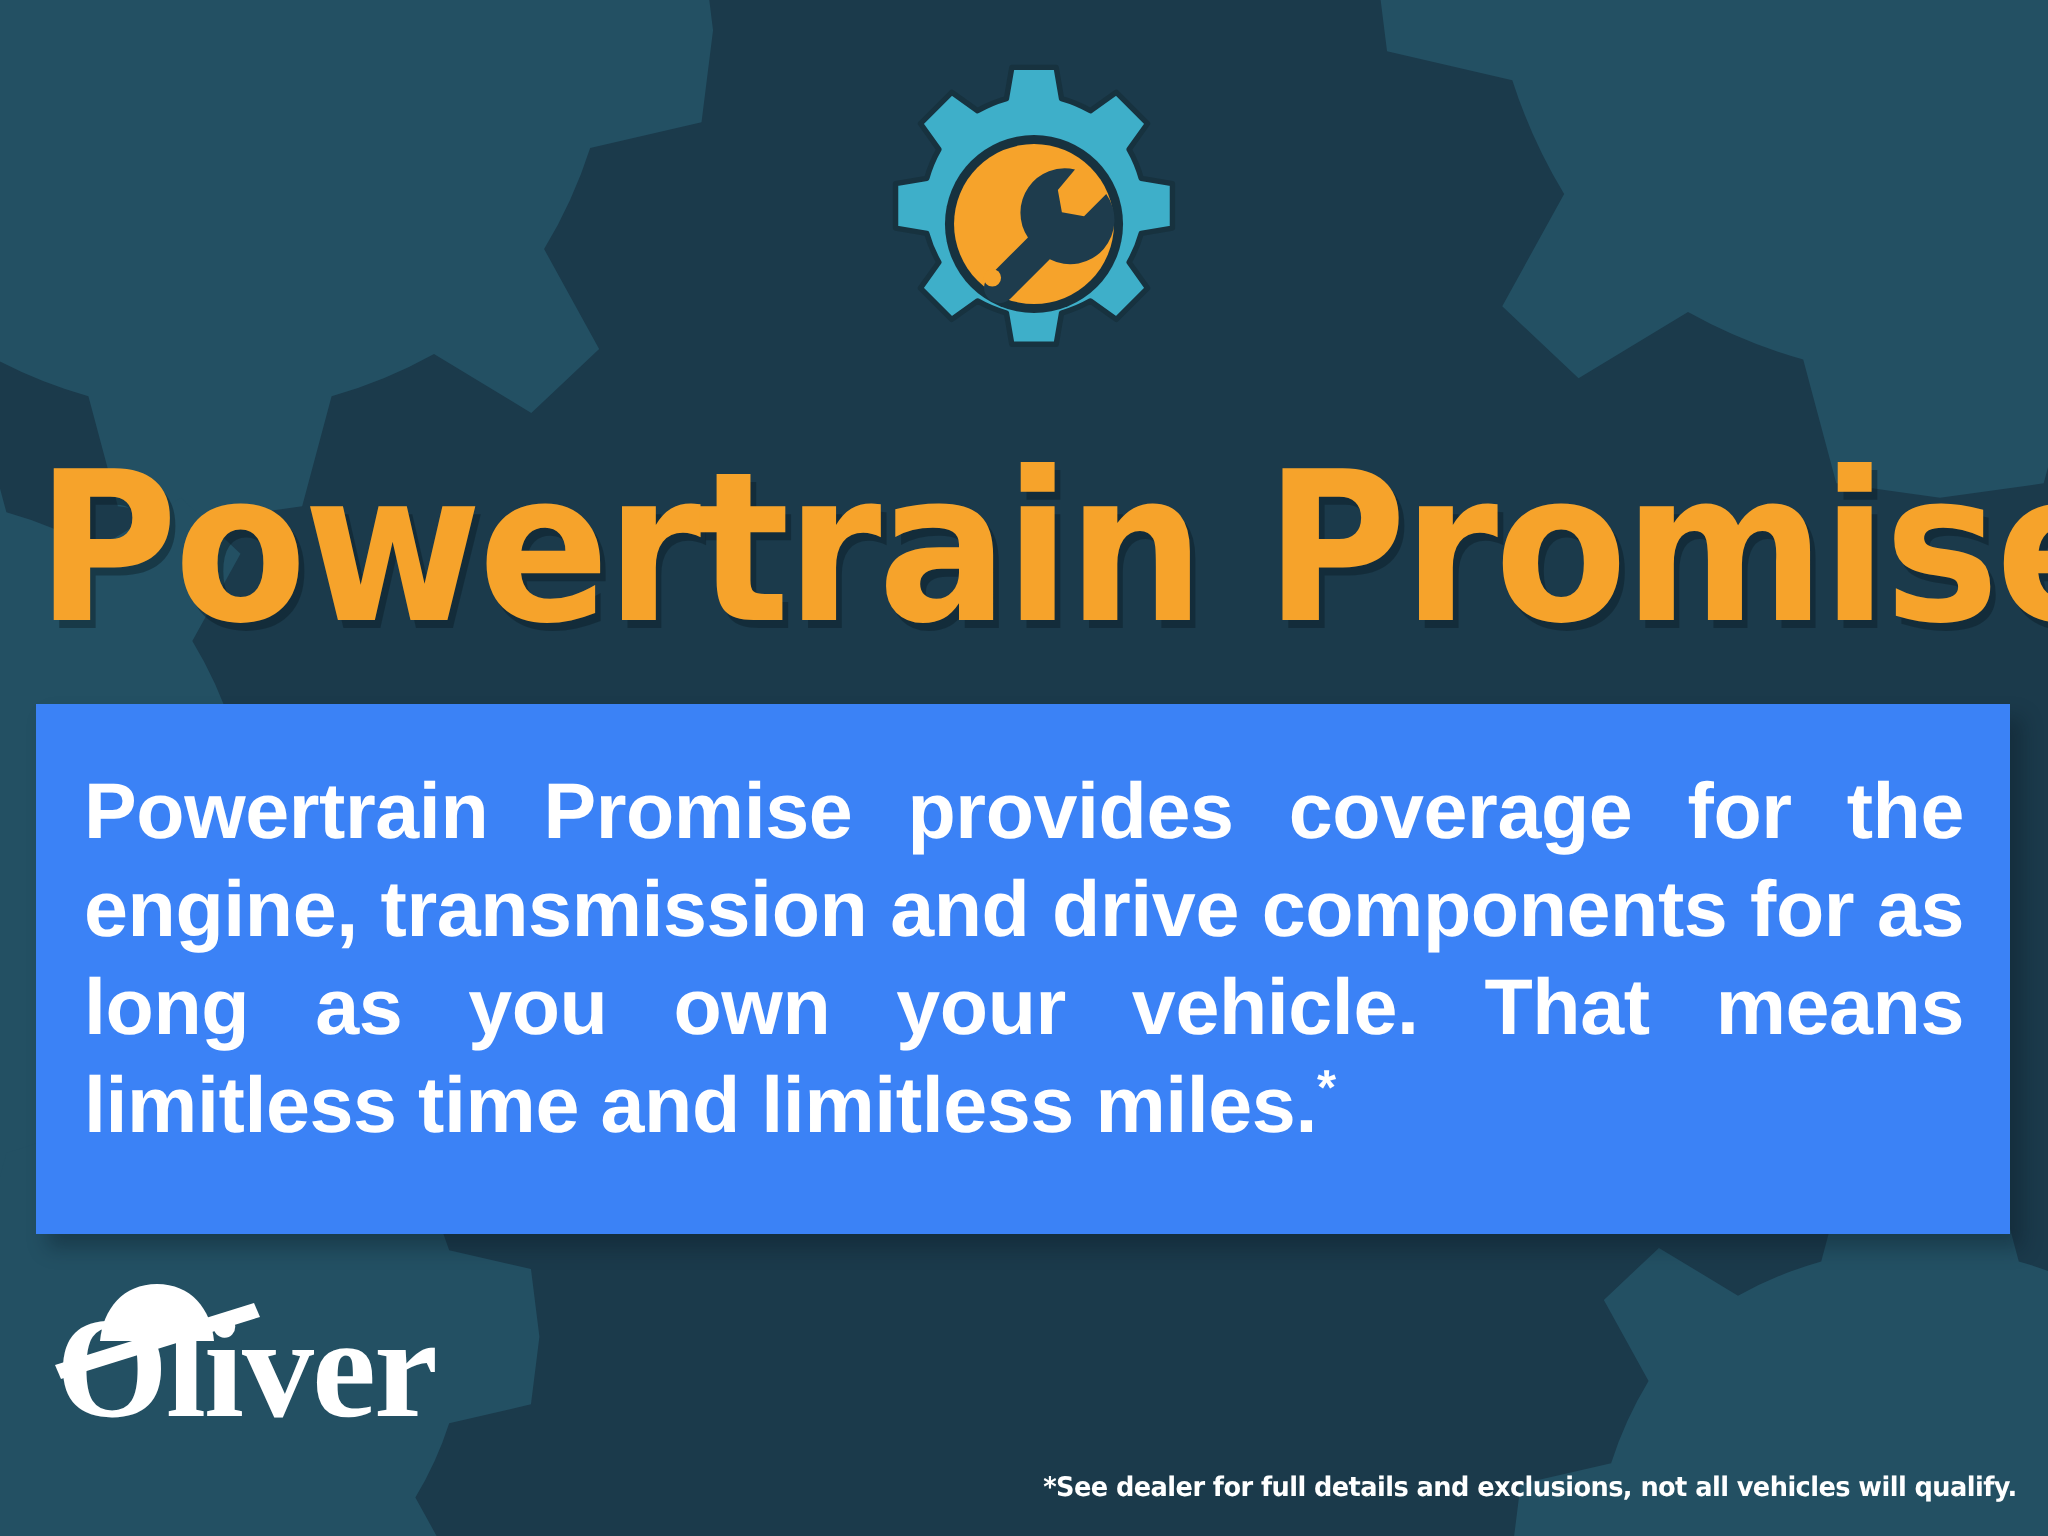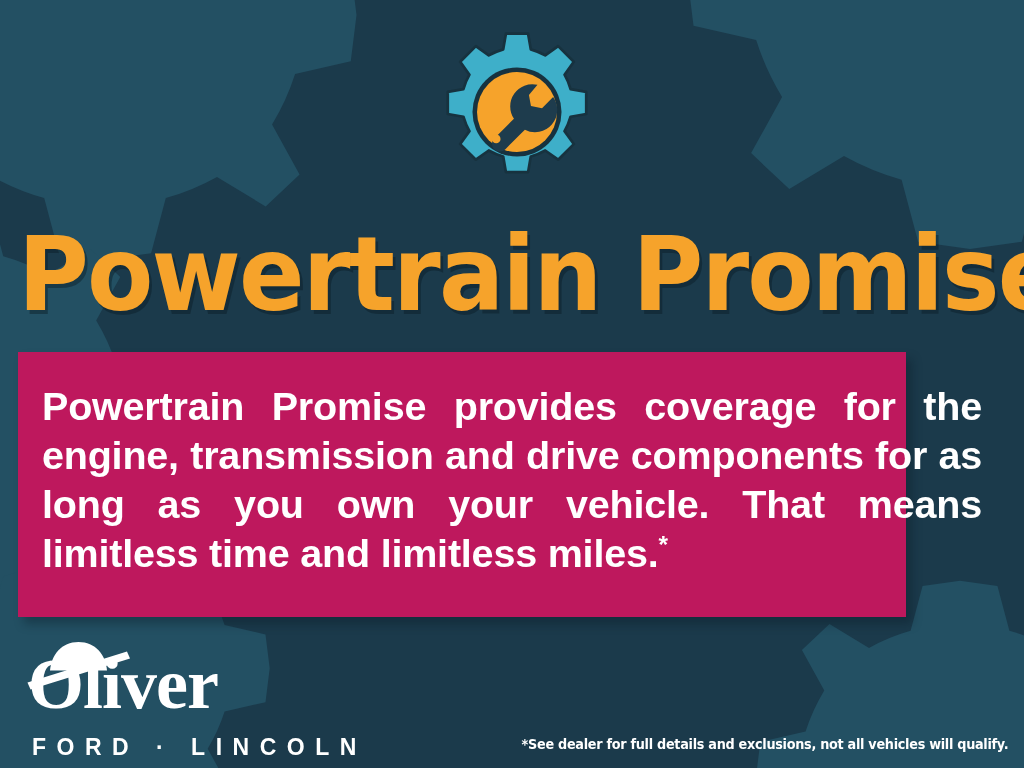--- a/index.html
+++ b/index.html
@@ -70,9 +70,9 @@
     position: absolute;
     left: 18px;
     top: 352px;
-    width: 888px;
+    width: 987px;
     height: 265px;
-    background: #be185d;
+    background: #3b82f6;
     box-shadow: 6px 7px 9px rgba(8, 24, 33, 0.35);
   }
   .panel-text {

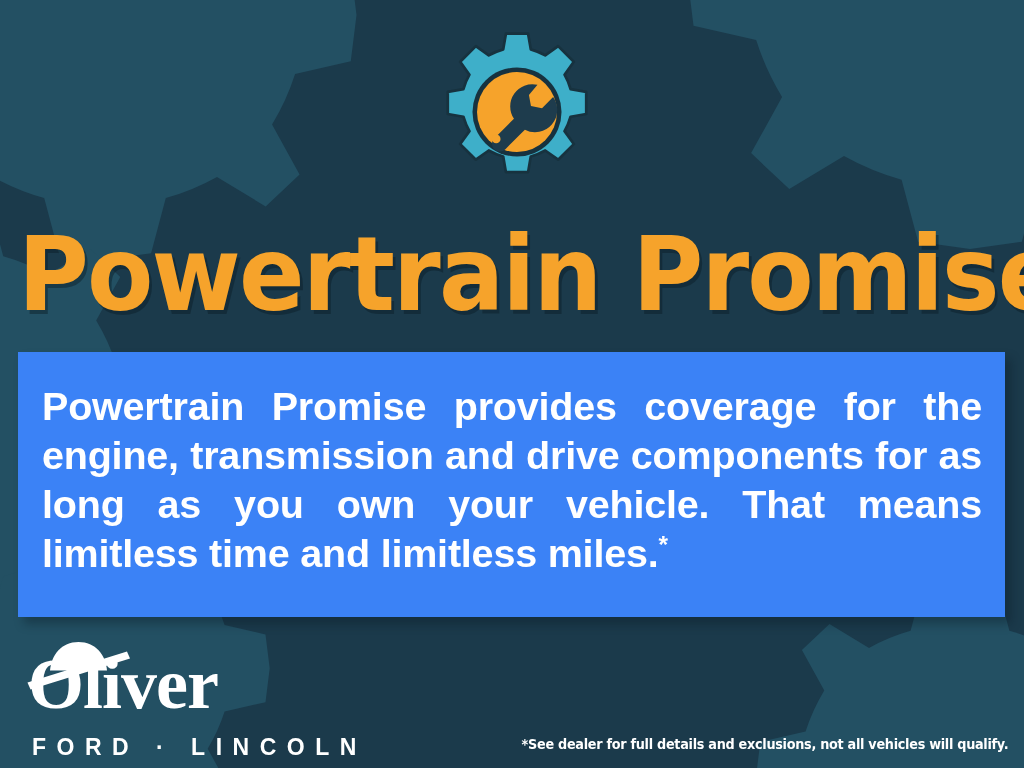--- a/index.html
+++ b/index.html
@@ -222,7 +222,6 @@
         <path fill="#1b3a4b" d="M24.0 31.0 L79.5 13.8 l1.2 3.0 L25.2 34.2 z" opacity="0"></path>
       </svg>
     </div>
-    <div class="logo-sub">FORD · LINCOLN</div>
   </div>
 
   <div class="disclaimer">*See dealer for full details and exclusions, not all vehicles will qualify.</div>

